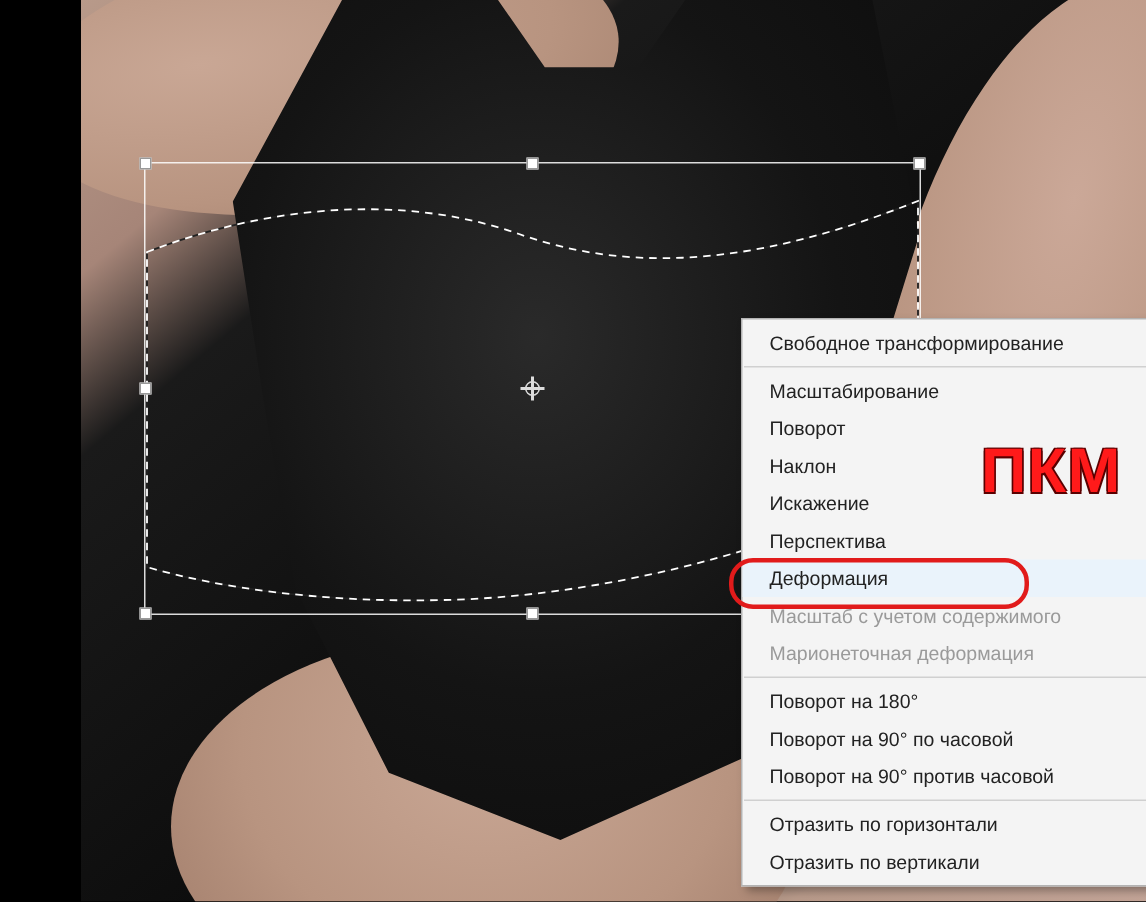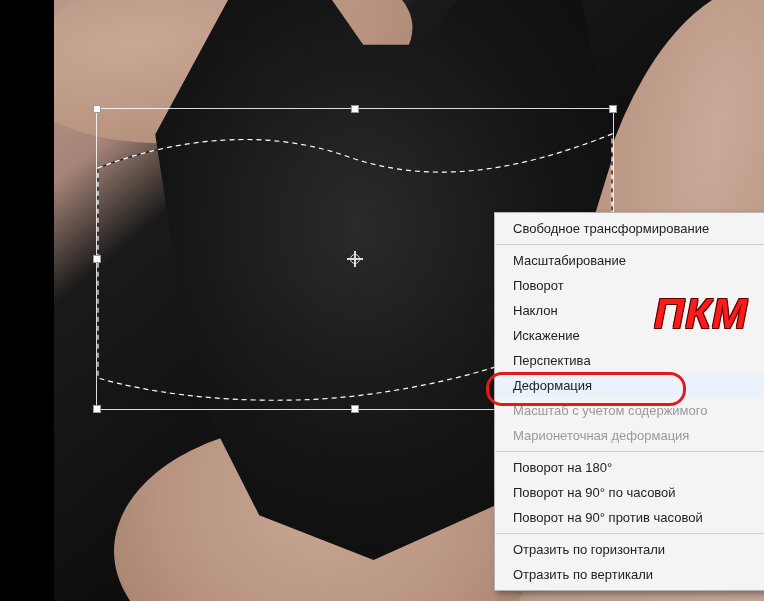--- a/index.html
+++ b/index.html
@@ -215,7 +215,7 @@
 
   <div class="highlight-ring" data-interactable="false" style="left:432px; top:372px; width:200px; height:34px;"></div>
 
-  <div class="annotation" data-interactable="false" style="left:600px; top:290px;font-style:italic;">ПКМ</div>
+  <div class="annotation" data-interactable="false" style="left:600px; top:290px;">ПКМ</div>
 </div>
 
 </body></html>

